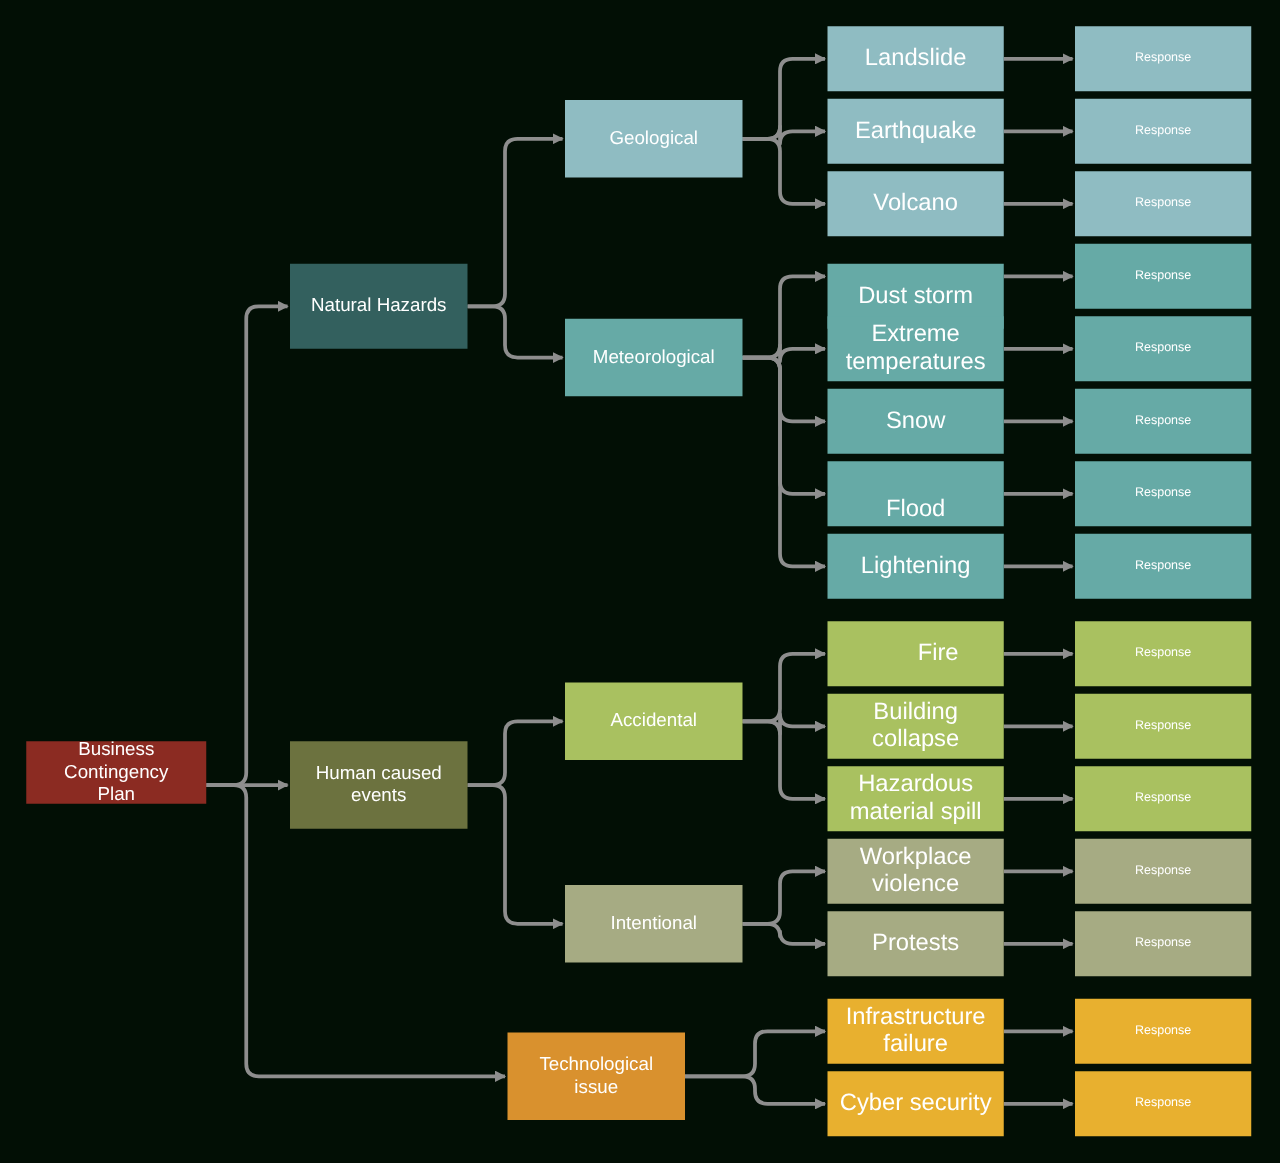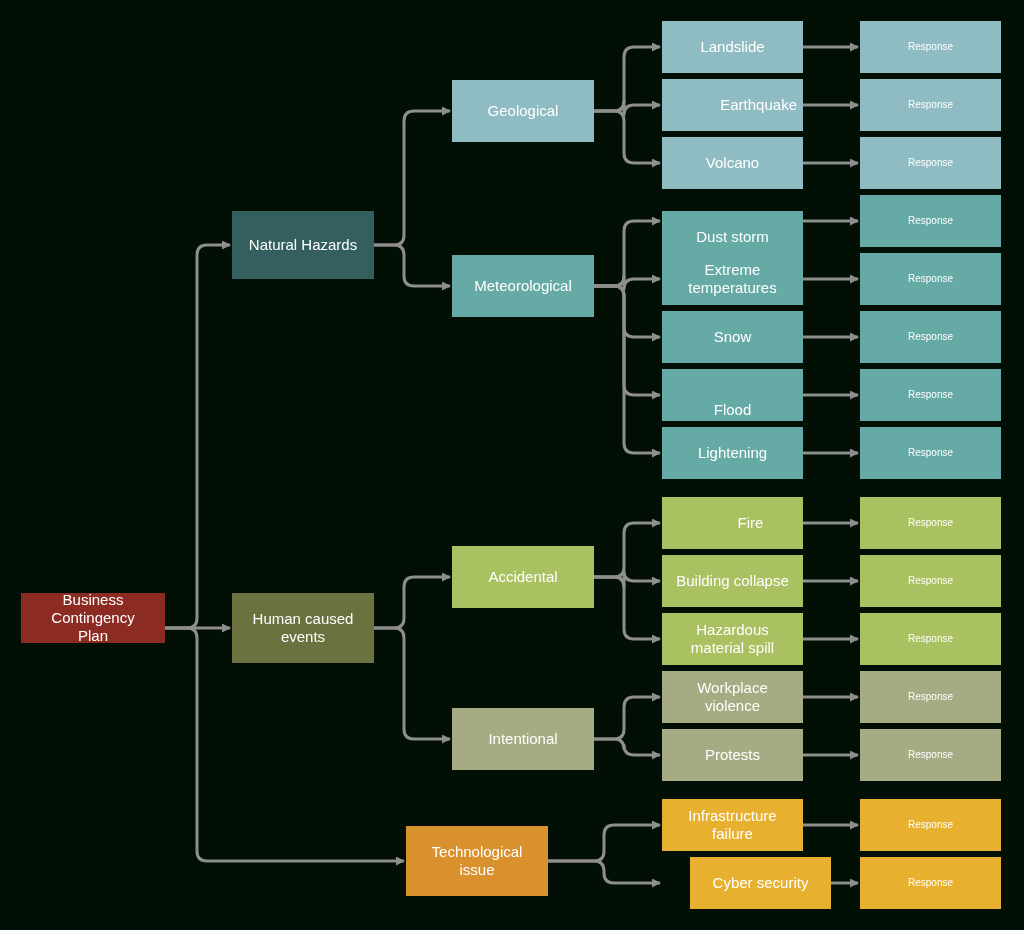--- a/index.html
+++ b/index.html
@@ -25,7 +25,7 @@
   .lvl-root{font-size:15px;}
   .lvl-cat{font-size:15px;}
   .lvl-sub{font-size:15px;}
-  .lvl-leaf{font-size:15px;}
+  .lvl-leaf{font-size:19px;}
   .lvl-resp{font-size:10px;}
 </style>
 </head>

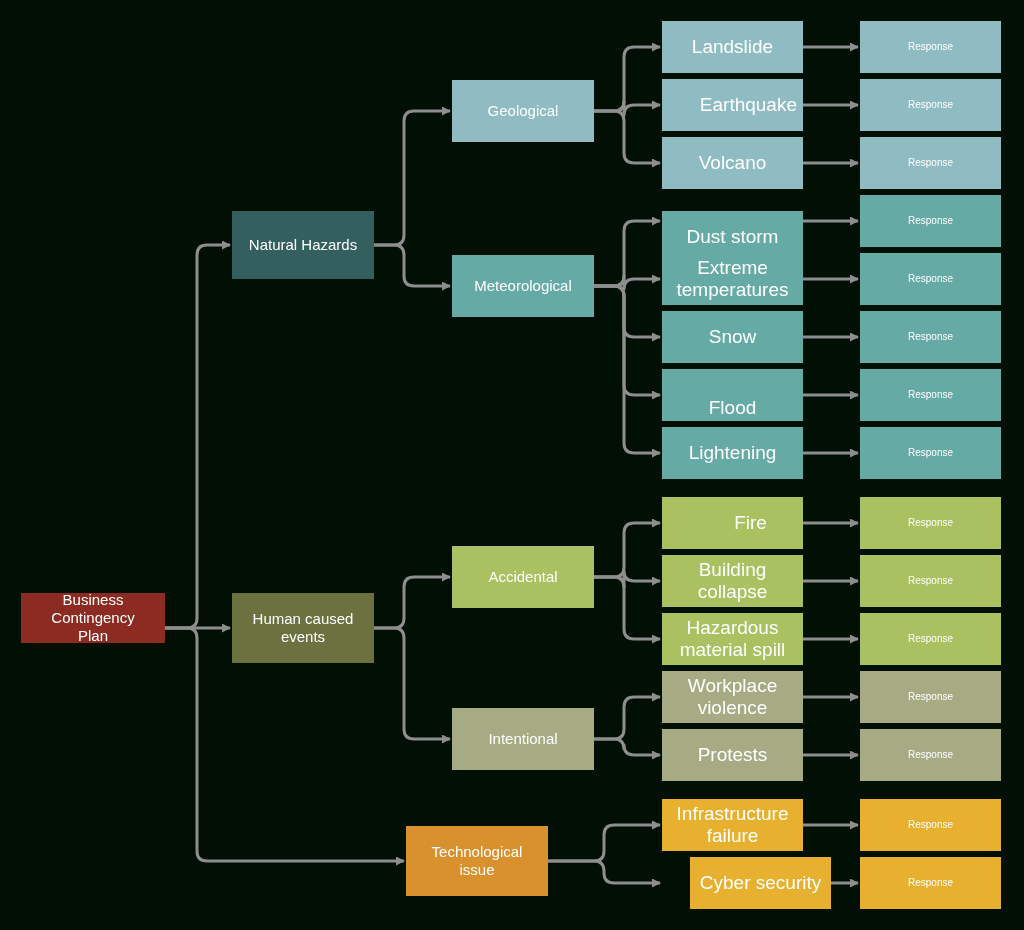--- a/index.html
+++ b/index.html
@@ -133,7 +133,7 @@
           <span style="display:block">Response</span>
         </span>
       </div>
-      <div class="node lvl-leaf" style="left: 662px; top: 79px; width: 141px; height: 52px; background: rgb(143, 188, 194); text-align: right;">
+      <div class="node lvl-leaf" style="left: 662px; top: 79px; width: 141px; height: 52px; background: rgb(143, 188, 194);">
         <span>
           <span style="display:block">Earthquake</span>
         </span>

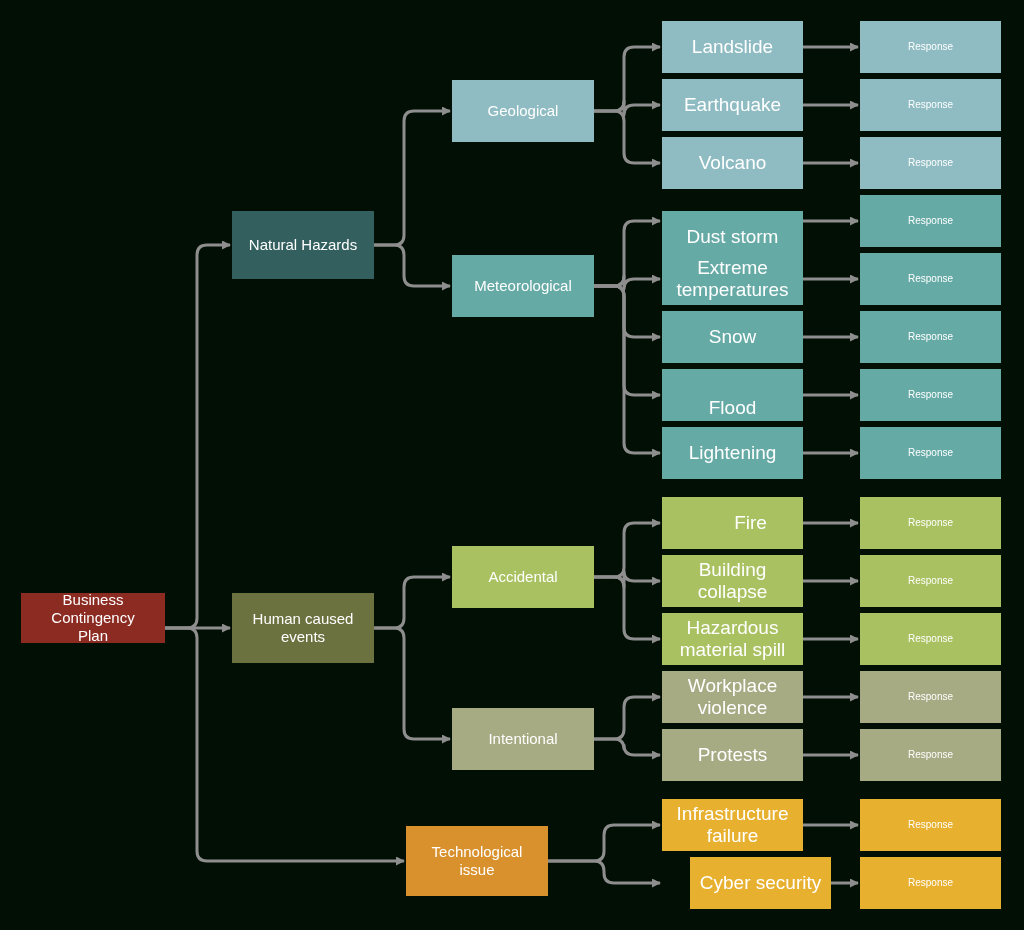--- a/index.html
+++ b/index.html
@@ -267,7 +267,7 @@
           <span style="display:block">Response</span>
         </span>
       </div>
-      <div class="node lvl-leaf" style="left: 662px; top: 857px; width: 141px; height: 52px; background: rgb(232, 176, 47); margin-left: 28px;">
+      <div class="node lvl-leaf" style="left: 662px; top: 857px; width: 141px; height: 52px; background: rgb(232, 176, 47);">
         <span>
           <span style="display:block">Cyber security</span>
         </span>

